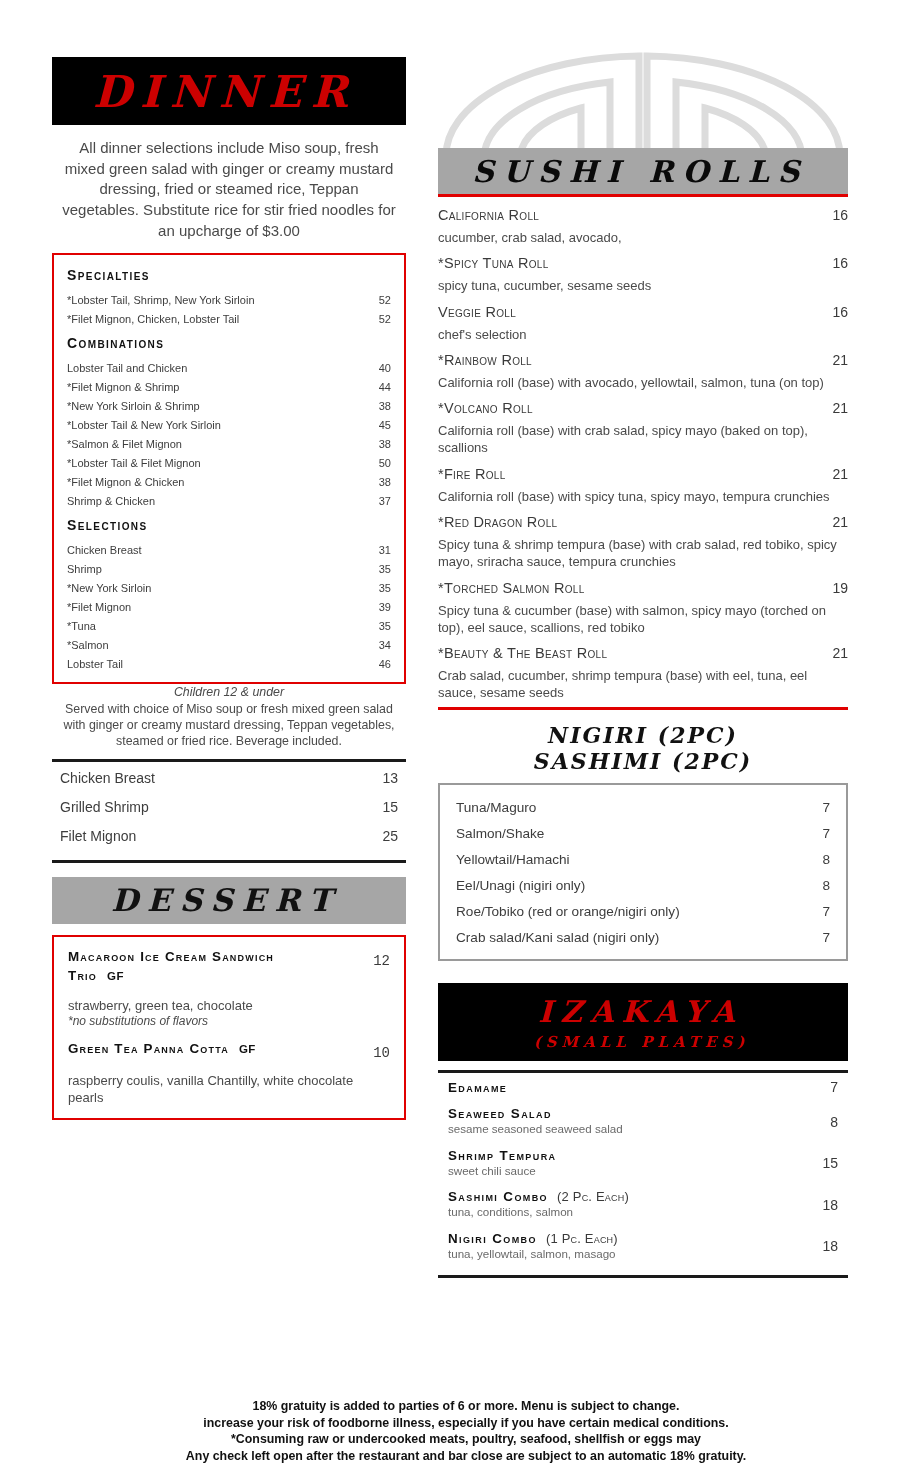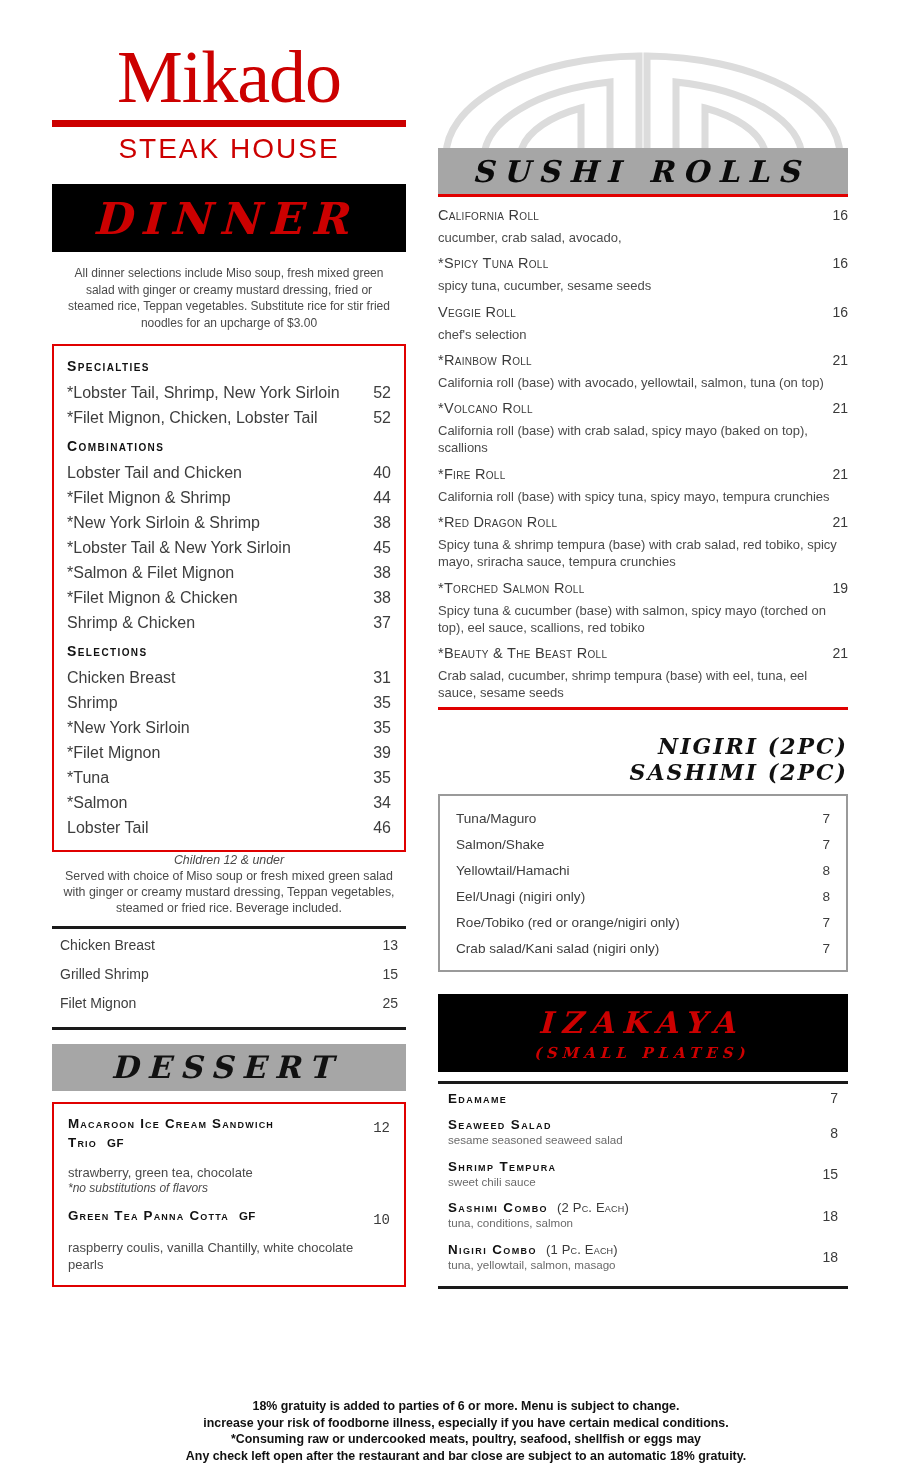--- a/index.html
+++ b/index.html
@@ -221,11 +221,6 @@
 
   <div class="col-left">
 
-    <div class="logo-wrap">
-      <div class="logo-word">Mikado</div>
-      <div class="logo-rule"></div>
-      <div class="logo-sub">STEAK HOUSE</div>
-    </div>
 
     <div class="banner-black">
       <span class="banner-text">DINNER</span>

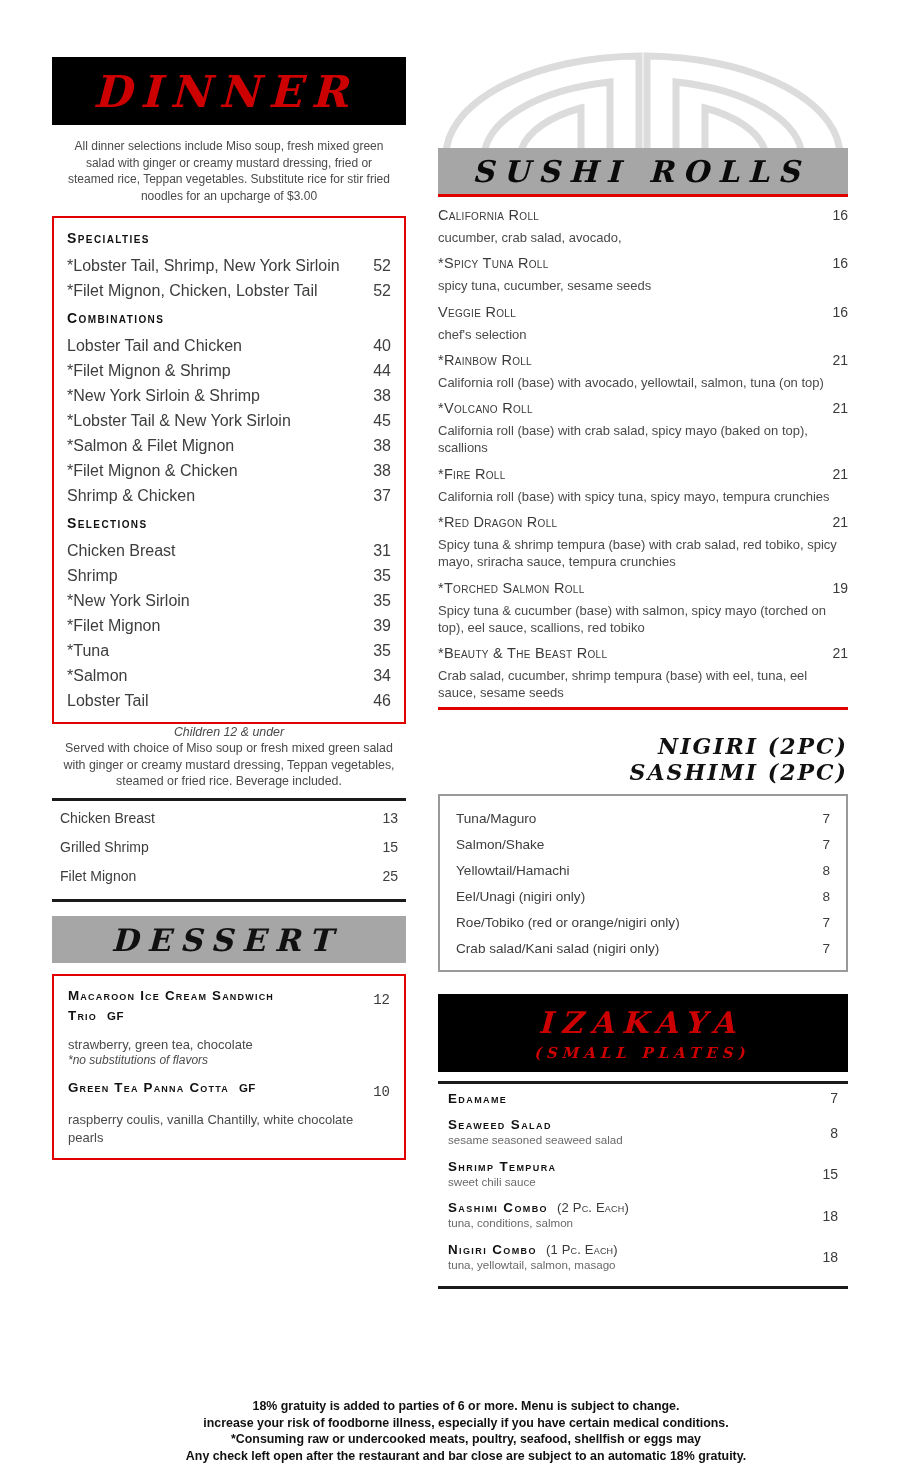--- a/index.html
+++ b/index.html
@@ -51,7 +51,7 @@
 
   .intro {
     text-align: center;
-    font-size: 12px;
+    font-size: 15px;
     line-height: 1.38;
     color: #4a4a4a;
     margin: 13px 10px 12px 10px;

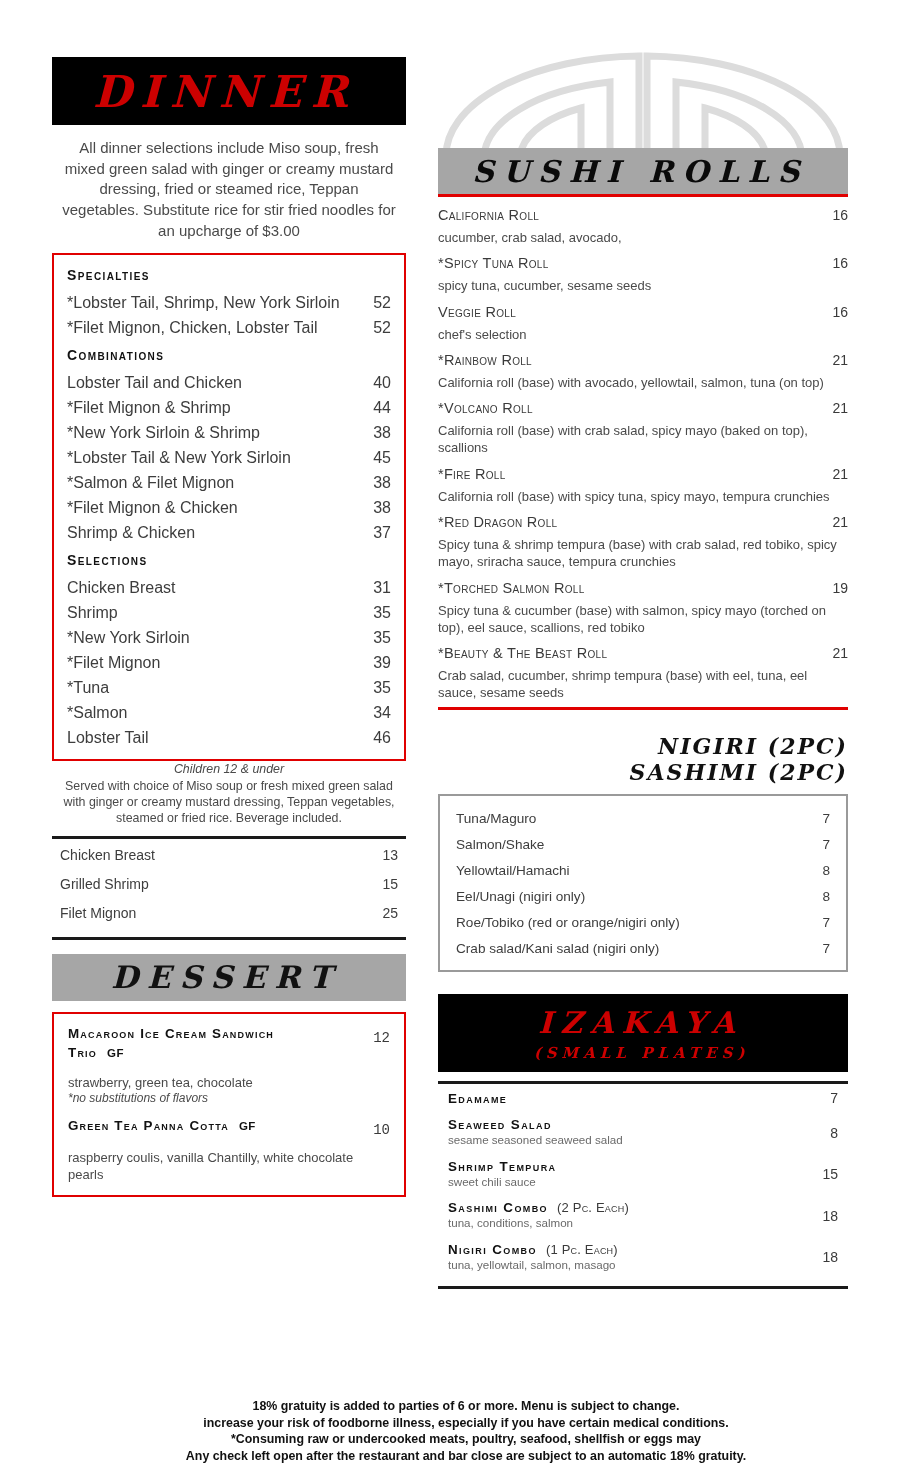--- a/index.html
+++ b/index.html
@@ -73,7 +73,7 @@
   .sec-head:first-child { margin-top: 3px; }
   .row {
     display: flex; align-items: baseline;
-    font-size: 16px;
+    font-size: 11px;
     color: #3d3d3d;
     padding: 3.5px 0;
   }

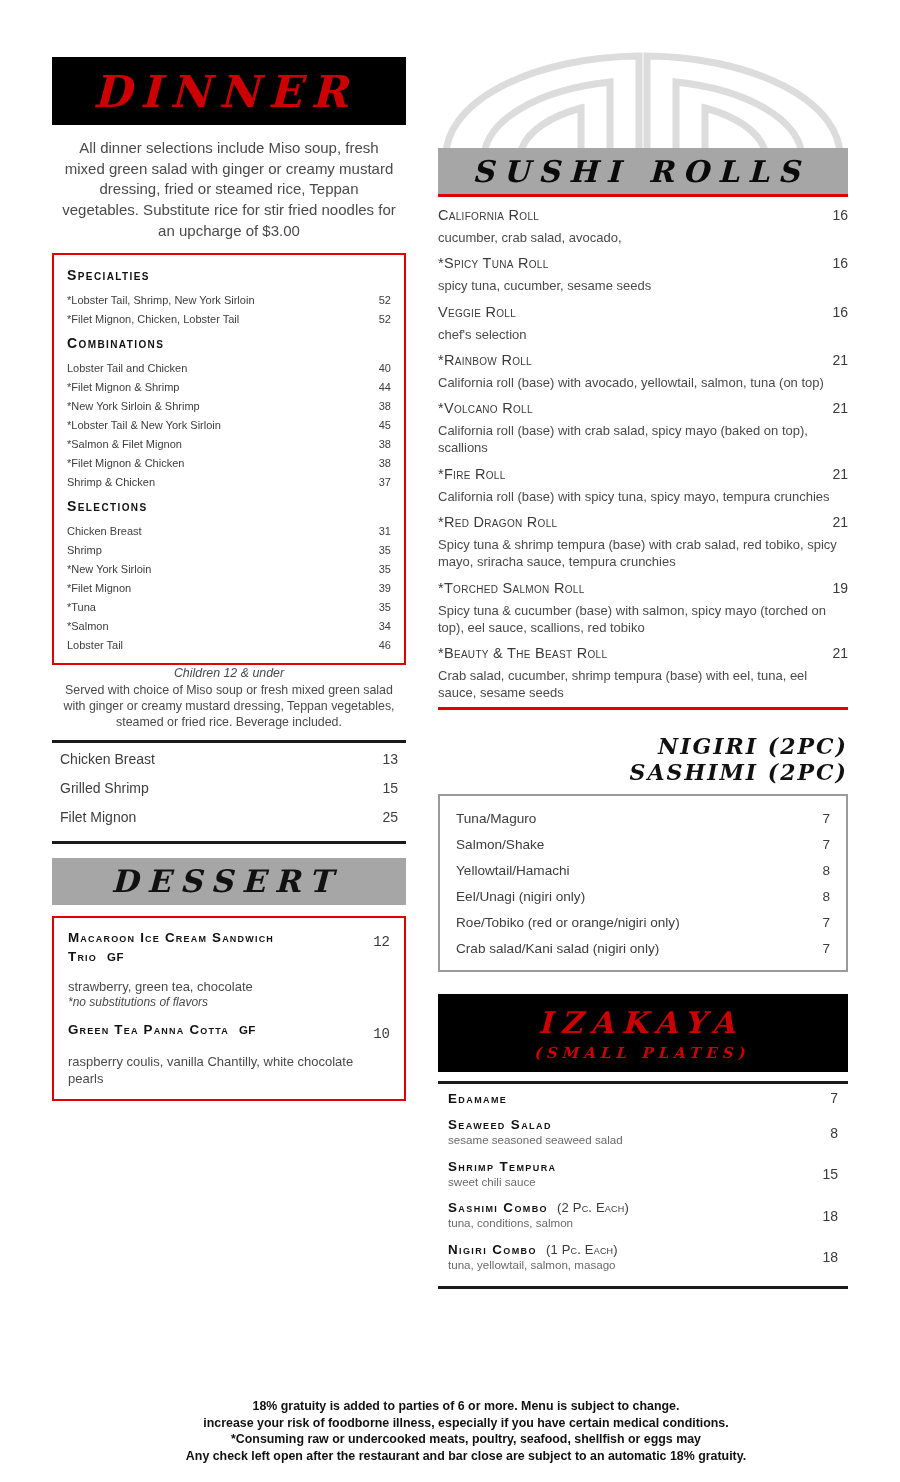--- a/index.html
+++ b/index.html
@@ -262,6 +262,10 @@
           <div class="row">
             <span class="nm">*Salmon &amp; Filet Mignon</span>
             <span class="pr">38</span>
+          </div>
+          <div class="row">
+            <span class="nm">*Lobster Tail &amp; Filet Mignon</span>
+            <span class="pr">50</span>
           </div>
           <div class="row">
             <span class="nm">*Filet Mignon &amp; Chicken</span>

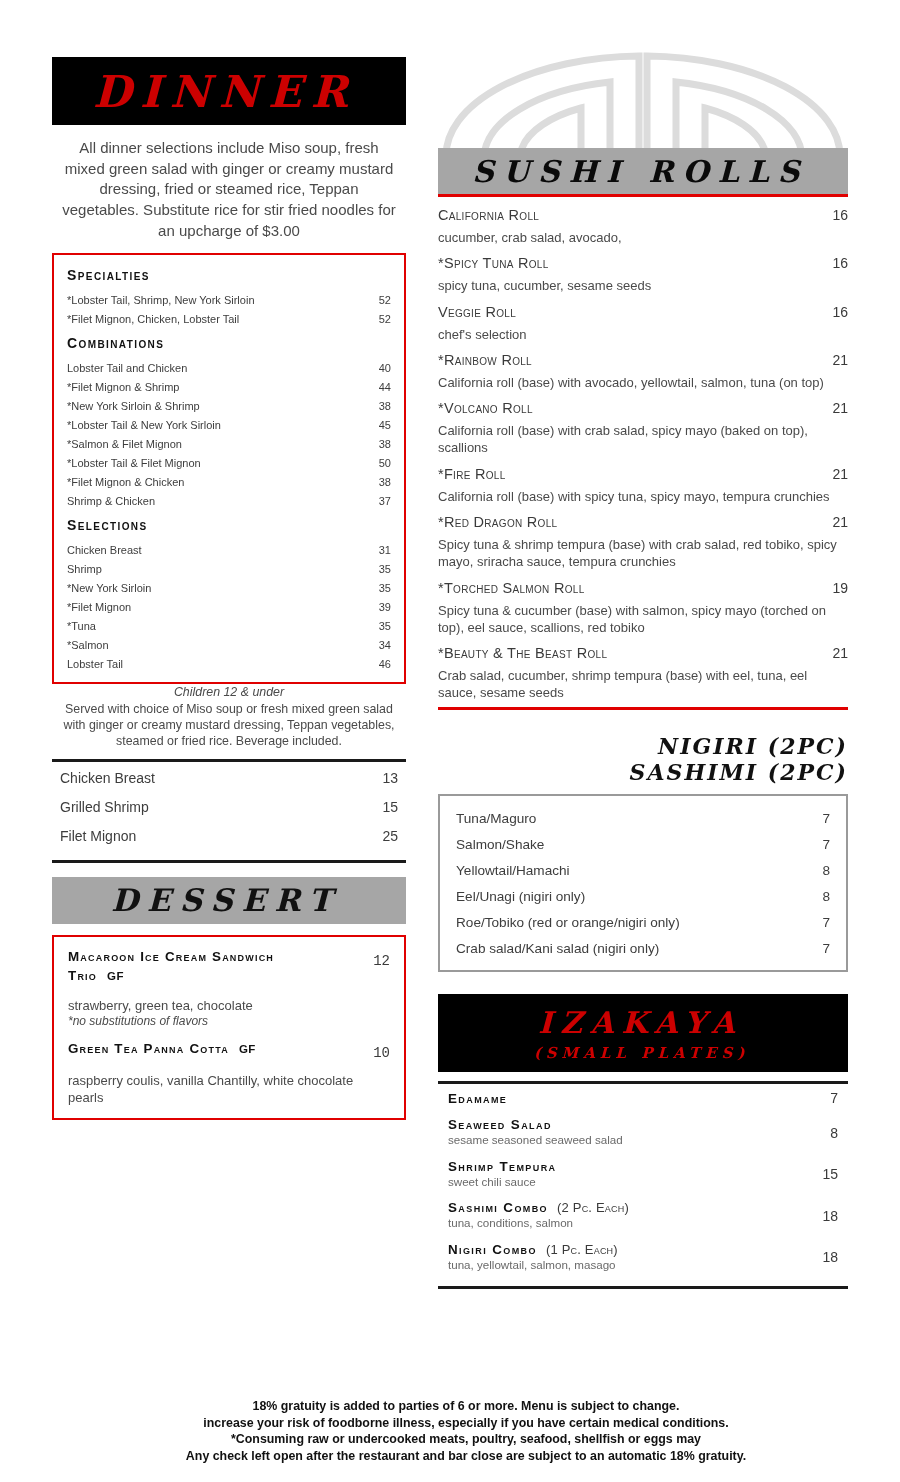--- a/index.html
+++ b/index.html
@@ -167,11 +167,11 @@
   .sr-desc { font-size: 13px; color: #4a4a4a; line-height: 1.33; padding: 5px 0 5px 0; }
 
   .nigiri-title {
-    text-align: right;
+    text-align: center;
     font-family: "DejaVu Serif", serif;
     font-size: 22px; font-weight: bold; font-style: italic;
     color: #111; letter-spacing: 2px; line-height: 1.22;
-    margin-top: 23px; margin-bottom: 8px;
+    margin-top: 12px; margin-bottom: 8px;
   }
   .gray-box { border: 2px solid #9a9a9a; padding: 9px 16px 9px 16px; }
   .gb-row { display: flex; align-items: baseline; font-size: 13.6px; color: #3d3d3d; padding: 5.5px 0; }

